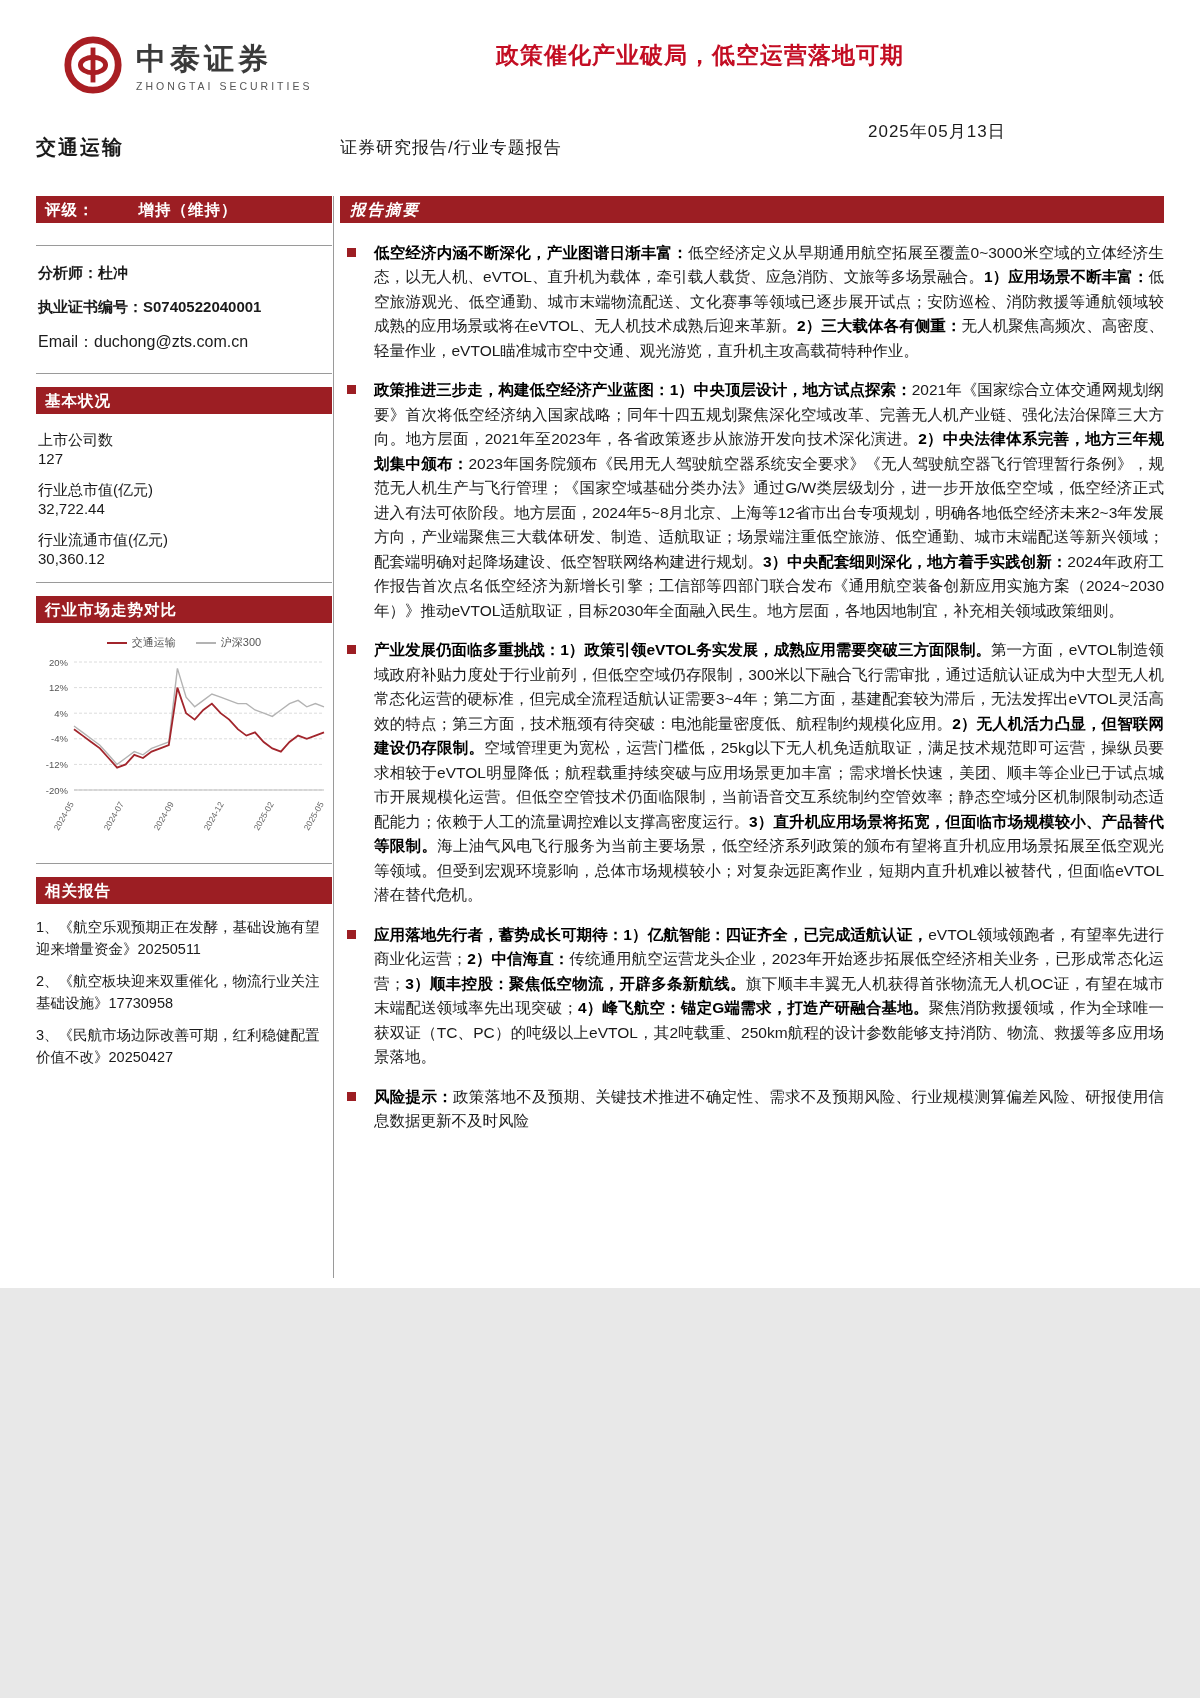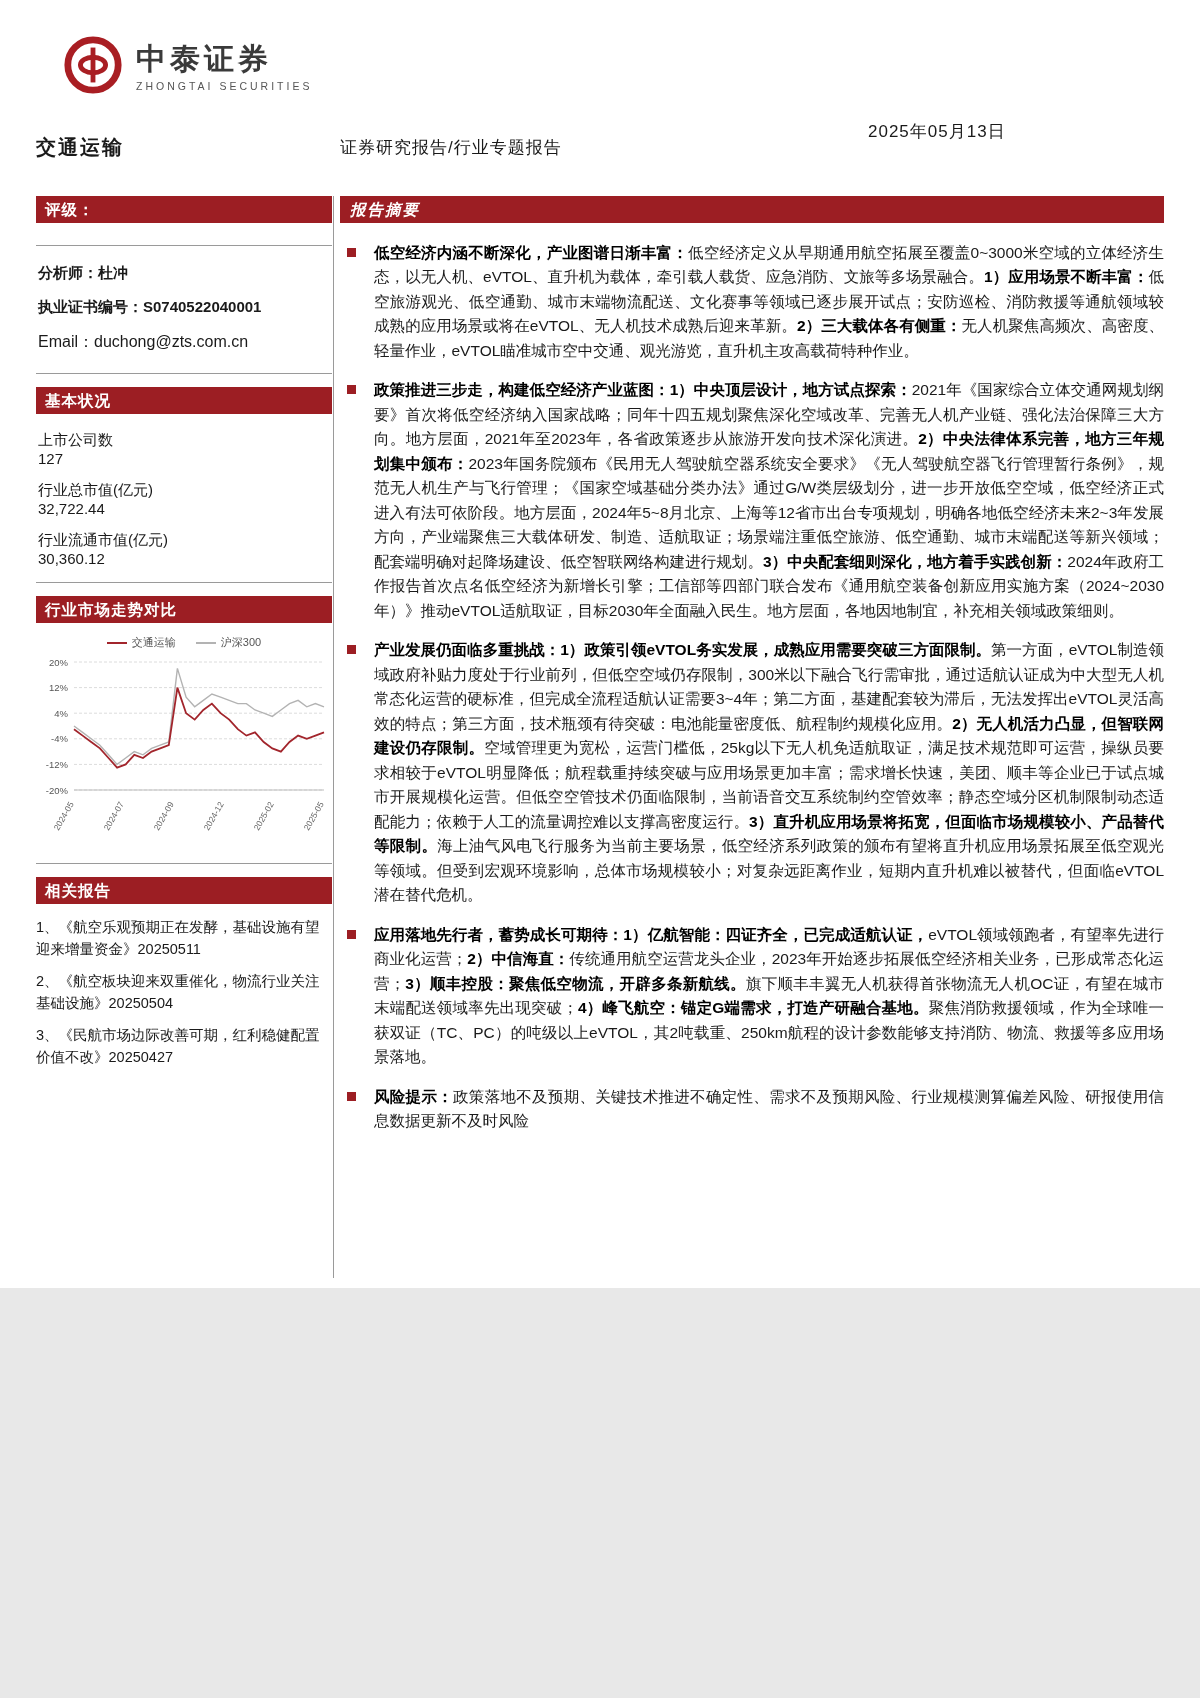--- a/index.html
+++ b/index.html
@@ -76,6 +76,7 @@
   </div>
 
   <div class="header-titles">
+    <div class="report-title">政策催化产业破局，低空运营落地可期</div>
   </div>
 
   <div class="industry">交通运输</div>

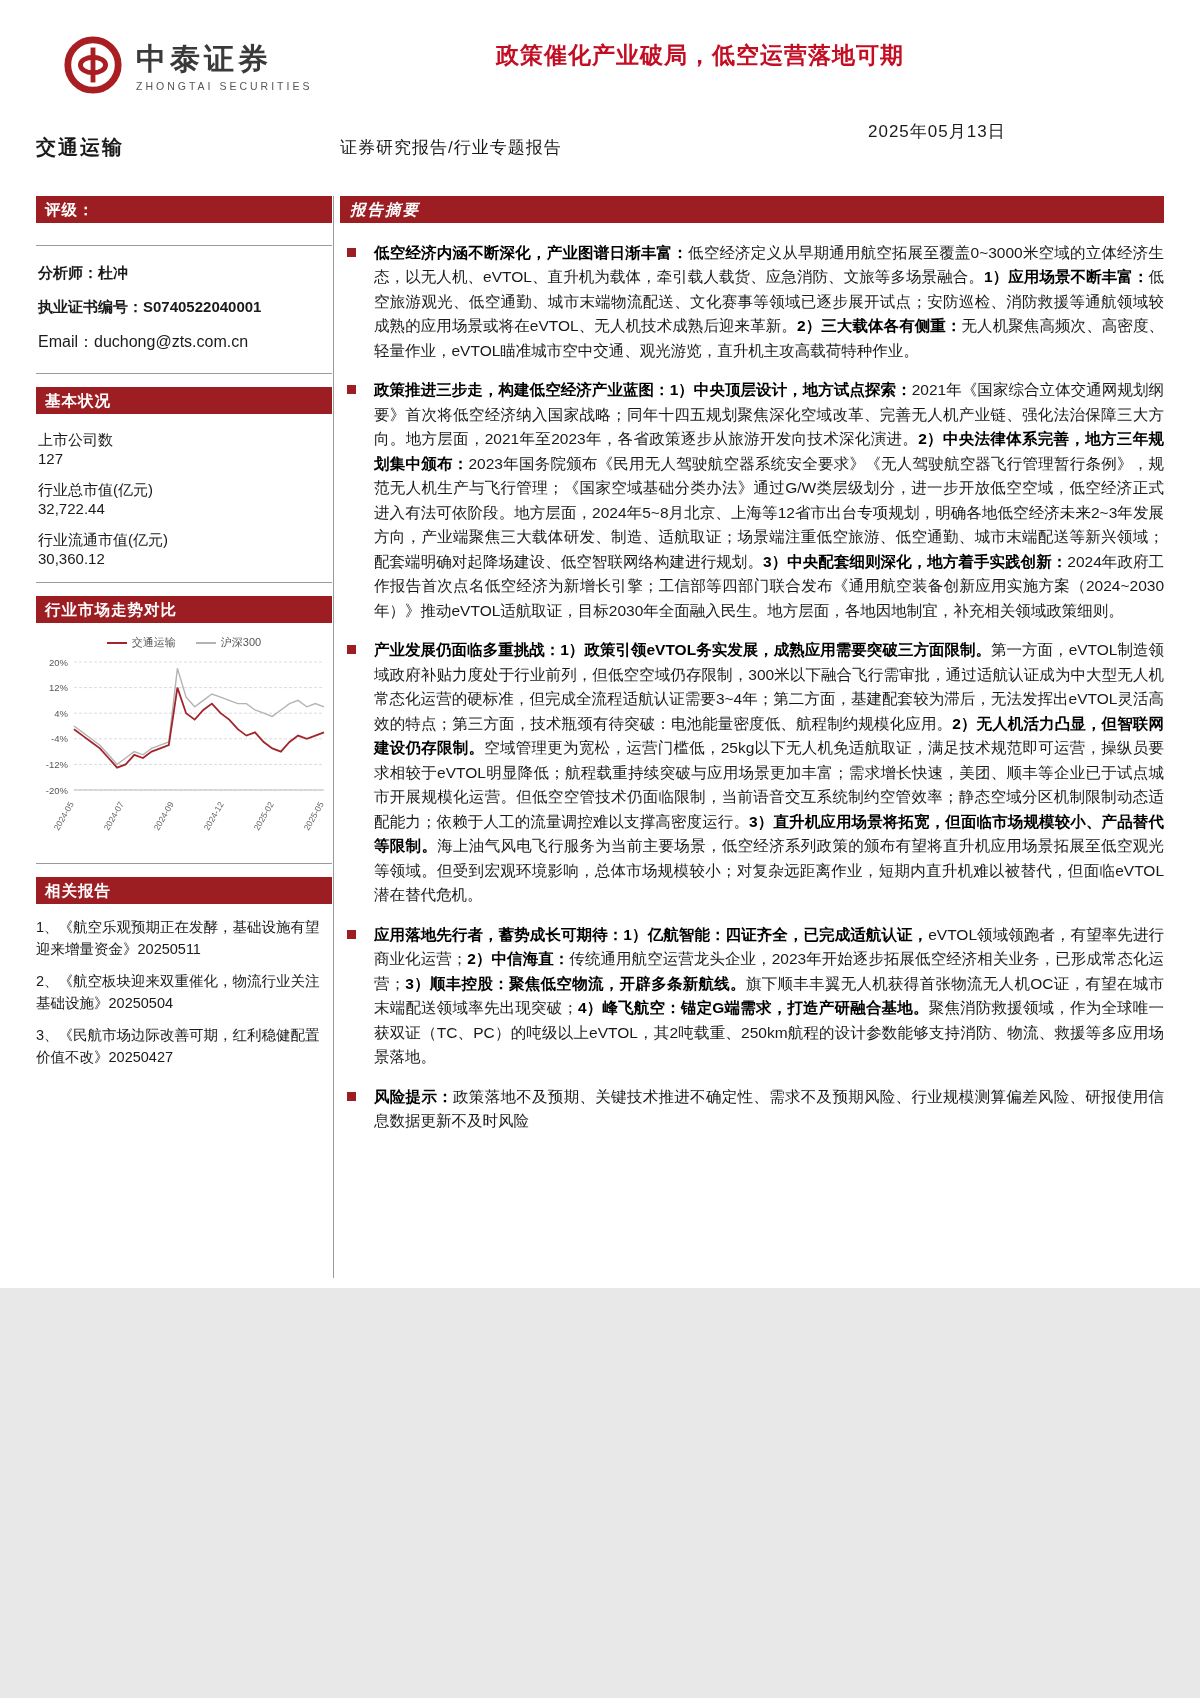--- a/index.html
+++ b/index.html
@@ -26,7 +26,7 @@
   
   .sidebar{position:absolute;left:36px;top:196px;width:296px;}
   .side-bar-header{background:var(--brand-red);color:#fff;font-weight:bold;font-size:15.5px;
-    height:27px;line-height:27px;padding:0 9px;letter-spacing:1px;flex-direction:column;}
+    height:27px;line-height:27px;padding:0 9px;letter-spacing:1px;}
   .rating-bar{display:flex;gap:44px;}
   .hr{border:none;border-top:1px solid #9a9a9a;margin:0;}
   .analyst-line{font-weight:bold;font-size:15px;margin:18px 2px 0;}

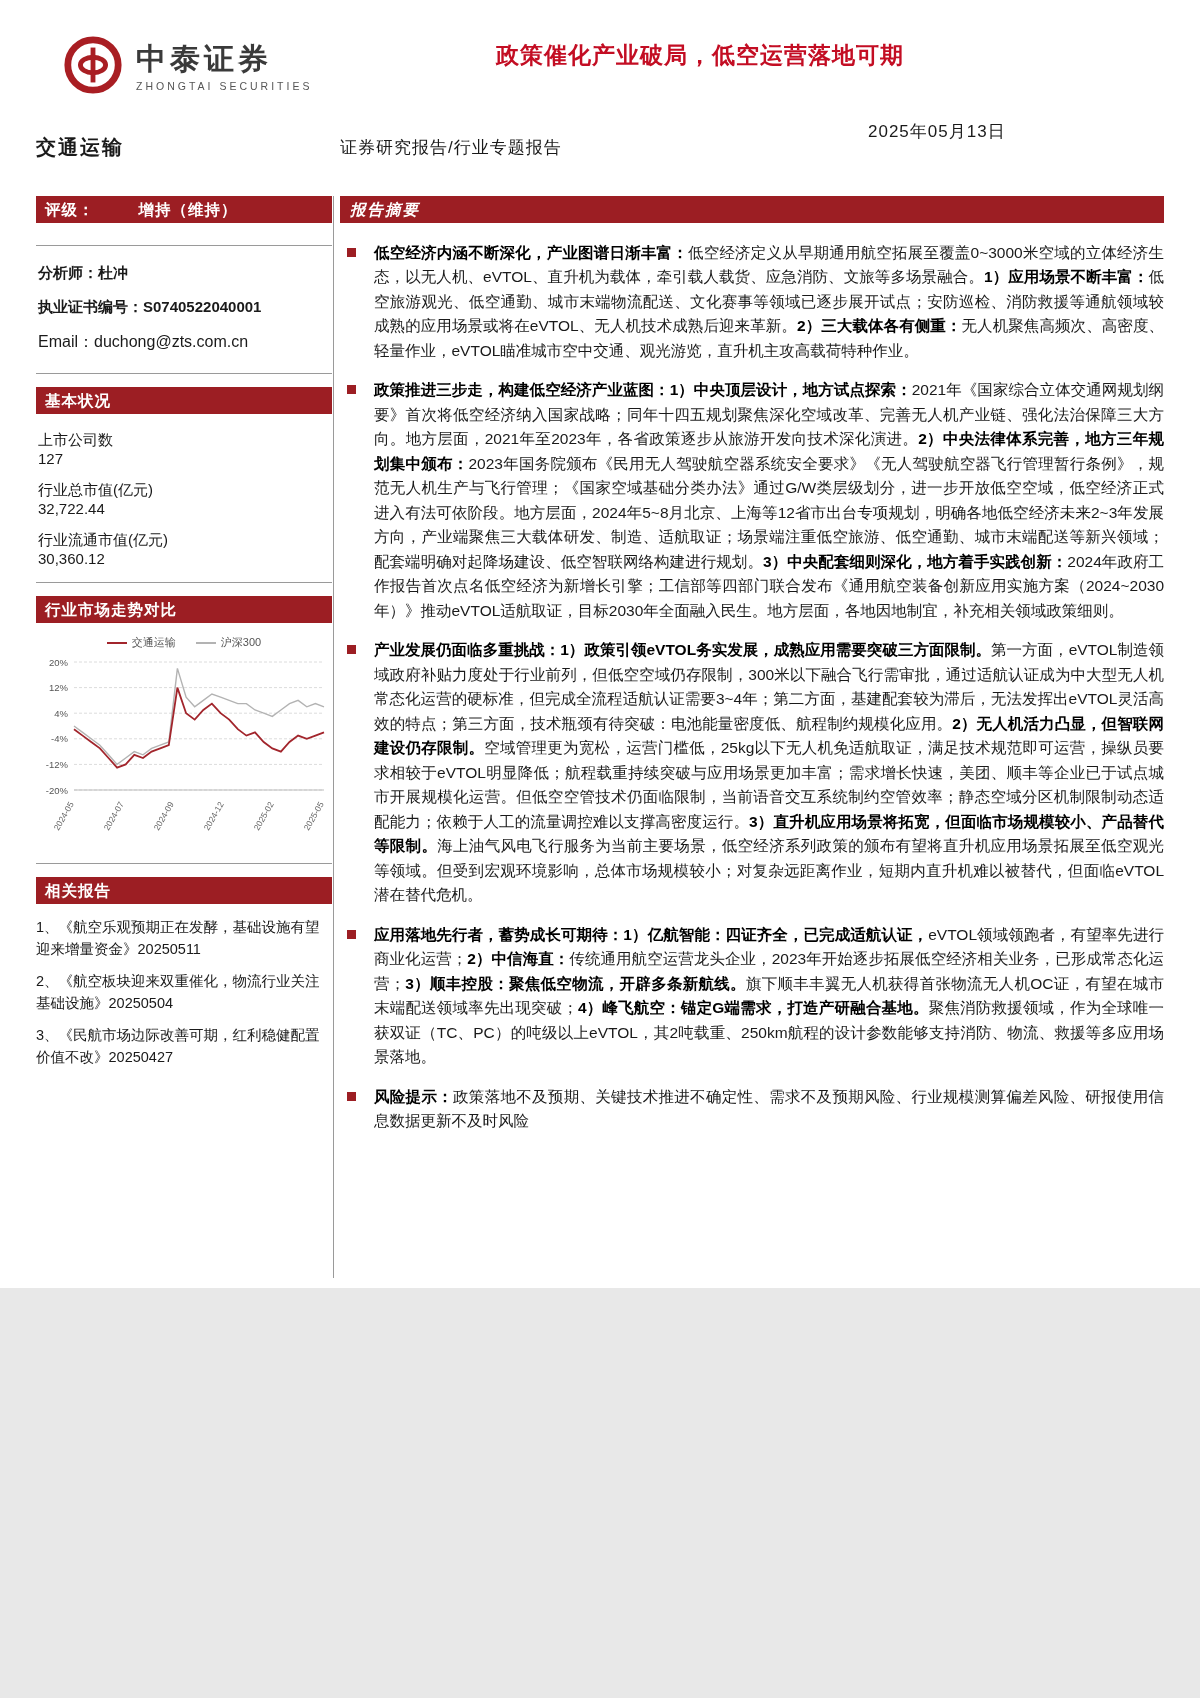--- a/index.html
+++ b/index.html
@@ -152,7 +152,7 @@
     <div class="side-bar-header mt13">相关报告</div>
     <div class="mt12">
         <div class="report-item">1、《航空乐观预期正在发酵，基础设施有望迎来增量资金》20250511</div>
-        <div class="report-item">2、《航空板块迎来双重催化，物流行业关注基础设施》20250504</div>
+        <div class="report-item">2、《航空板块迎来双重催化，物流行业关注基础设施》17730958</div>
         <div class="report-item">3、《民航市场边际改善可期，红利稳健配置价值不改》20250427</div>
       </div>
   </div>

